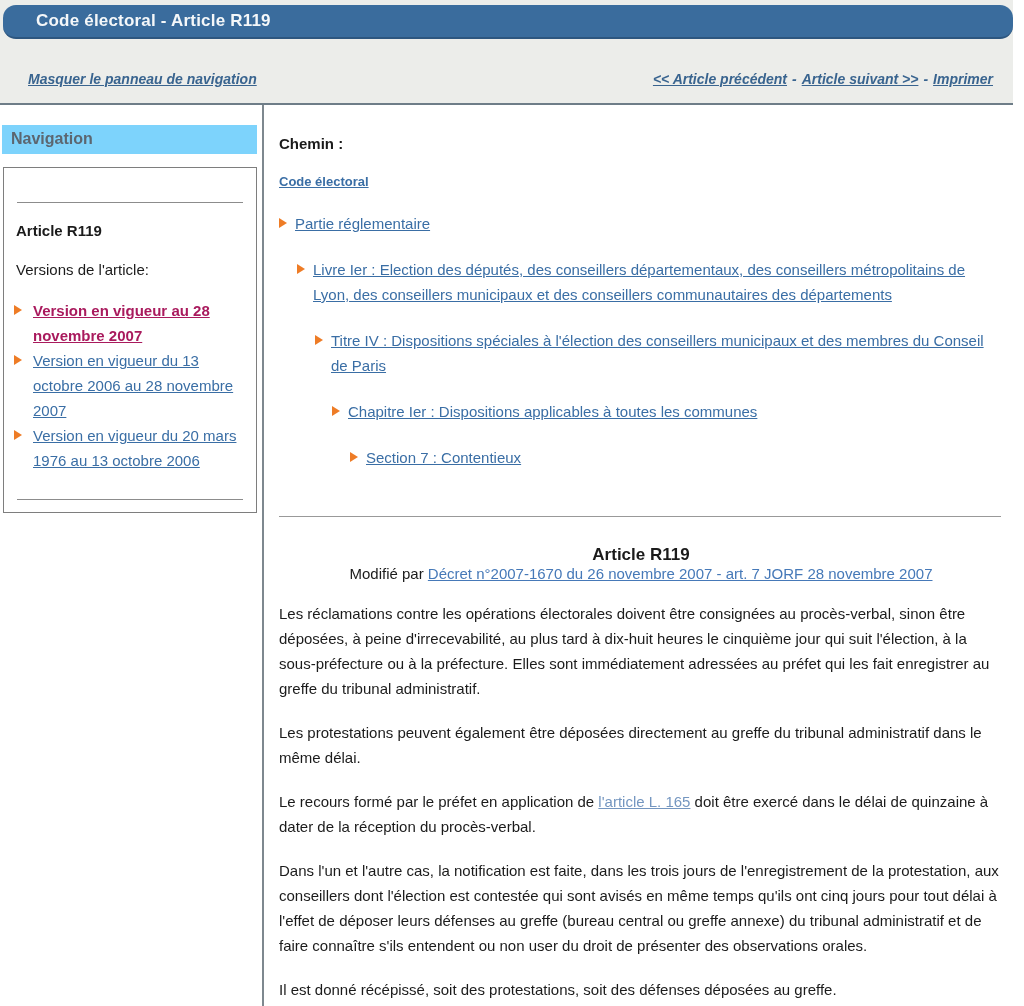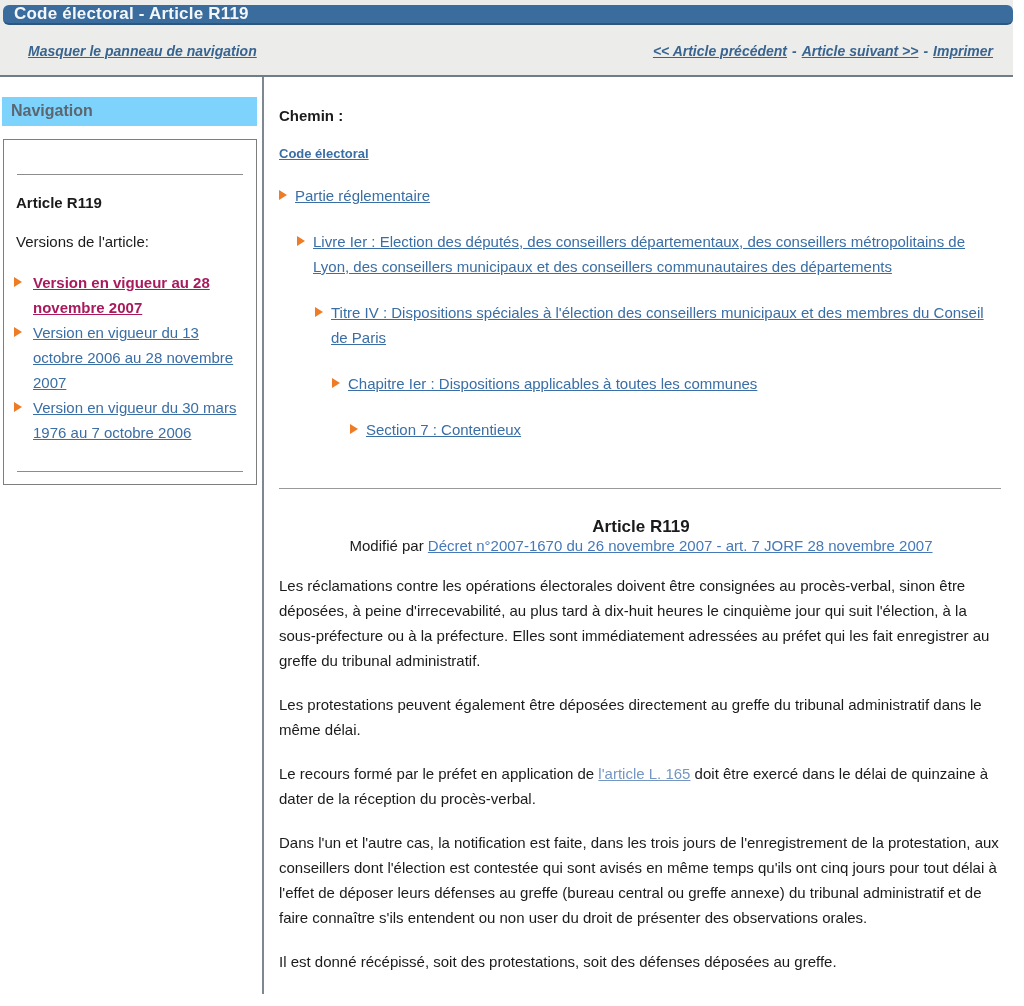--- a/index.html
+++ b/index.html
@@ -8,8 +8,8 @@
 
   
   .top-section { background:#ECEDEA; padding:5px 0 0 3px; border-bottom:2px solid #6e7d88; }
-  .title-bar { background:#3A6C9D; border-bottom:2px solid #2d567f; border-radius:6px;
-               height:20px; display:flex; align-items:center; padding-left:11px; }
+  .title-bar { background:#3A6C9D; border-bottom:2px solid #2d567f; border-radius:13px;
+               height:34px; display:flex; align-items:center; padding-left:33px; }
   .title-bar h1 { color:#F4F7F9; font-size:17px; font-weight:bold; letter-spacing:.2px; }
   .toolbar { display:flex; justify-content:space-between; align-items:center;
              padding:18px 20px 16px 25px; font-size:14px; font-weight:bold; font-style:italic; }

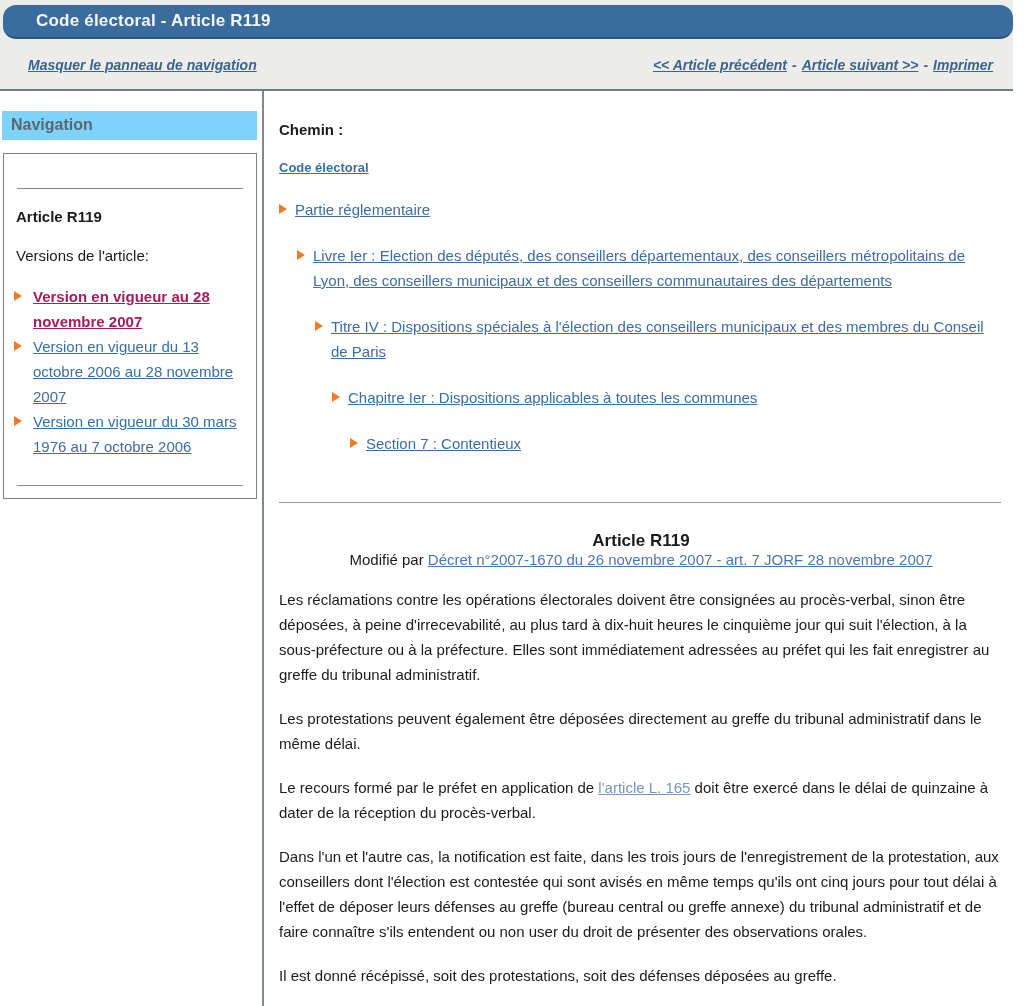--- a/index.html
+++ b/index.html
@@ -12,7 +12,7 @@
                height:34px; display:flex; align-items:center; padding-left:33px; }
   .title-bar h1 { color:#F4F7F9; font-size:17px; font-weight:bold; letter-spacing:.2px; }
   .toolbar { display:flex; justify-content:space-between; align-items:center;
-             padding:18px 20px 16px 25px; font-size:14px; font-weight:bold; font-style:italic; }
+             padding:32px 20px 16px 25px; font-size:14px; font-weight:bold; font-style:italic; }
   .toolbar a { color:#39648F; text-decoration:underline; cursor:pointer; }
   .toolbar .sep { color:#39648F; text-decoration:none; margin:0 5px; }
 

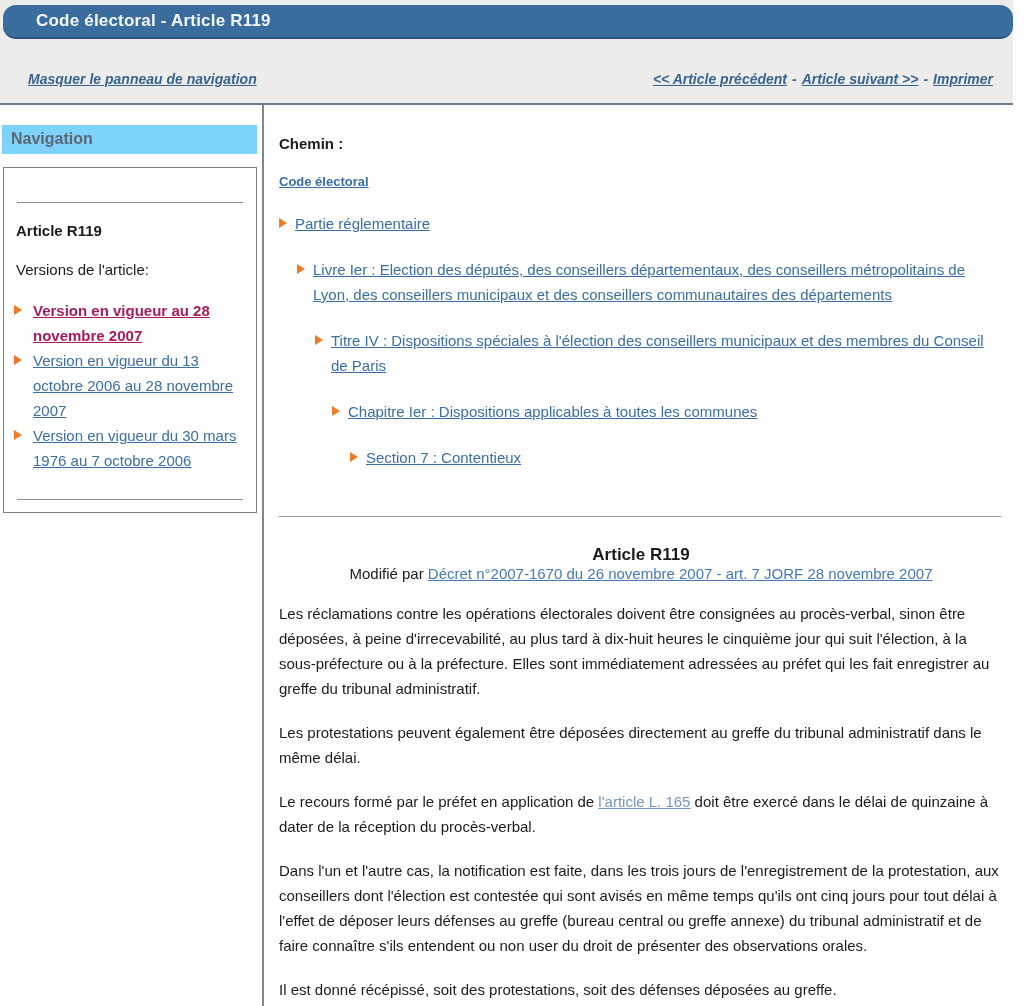--- a/index.html
+++ b/index.html
@@ -90,7 +90,7 @@
           </li>
           <li>
             <span class="tri"></span>
-            <a class="version-link">Version en vigueur du 30 mars 1976 au 7 octobre 2006</a>
+            <a class="version-link">Version en vigueur du 20 mars 1976 au 13 octobre 2006</a>
           </li>
         </ul>
         <hr class="hr-bottom">

